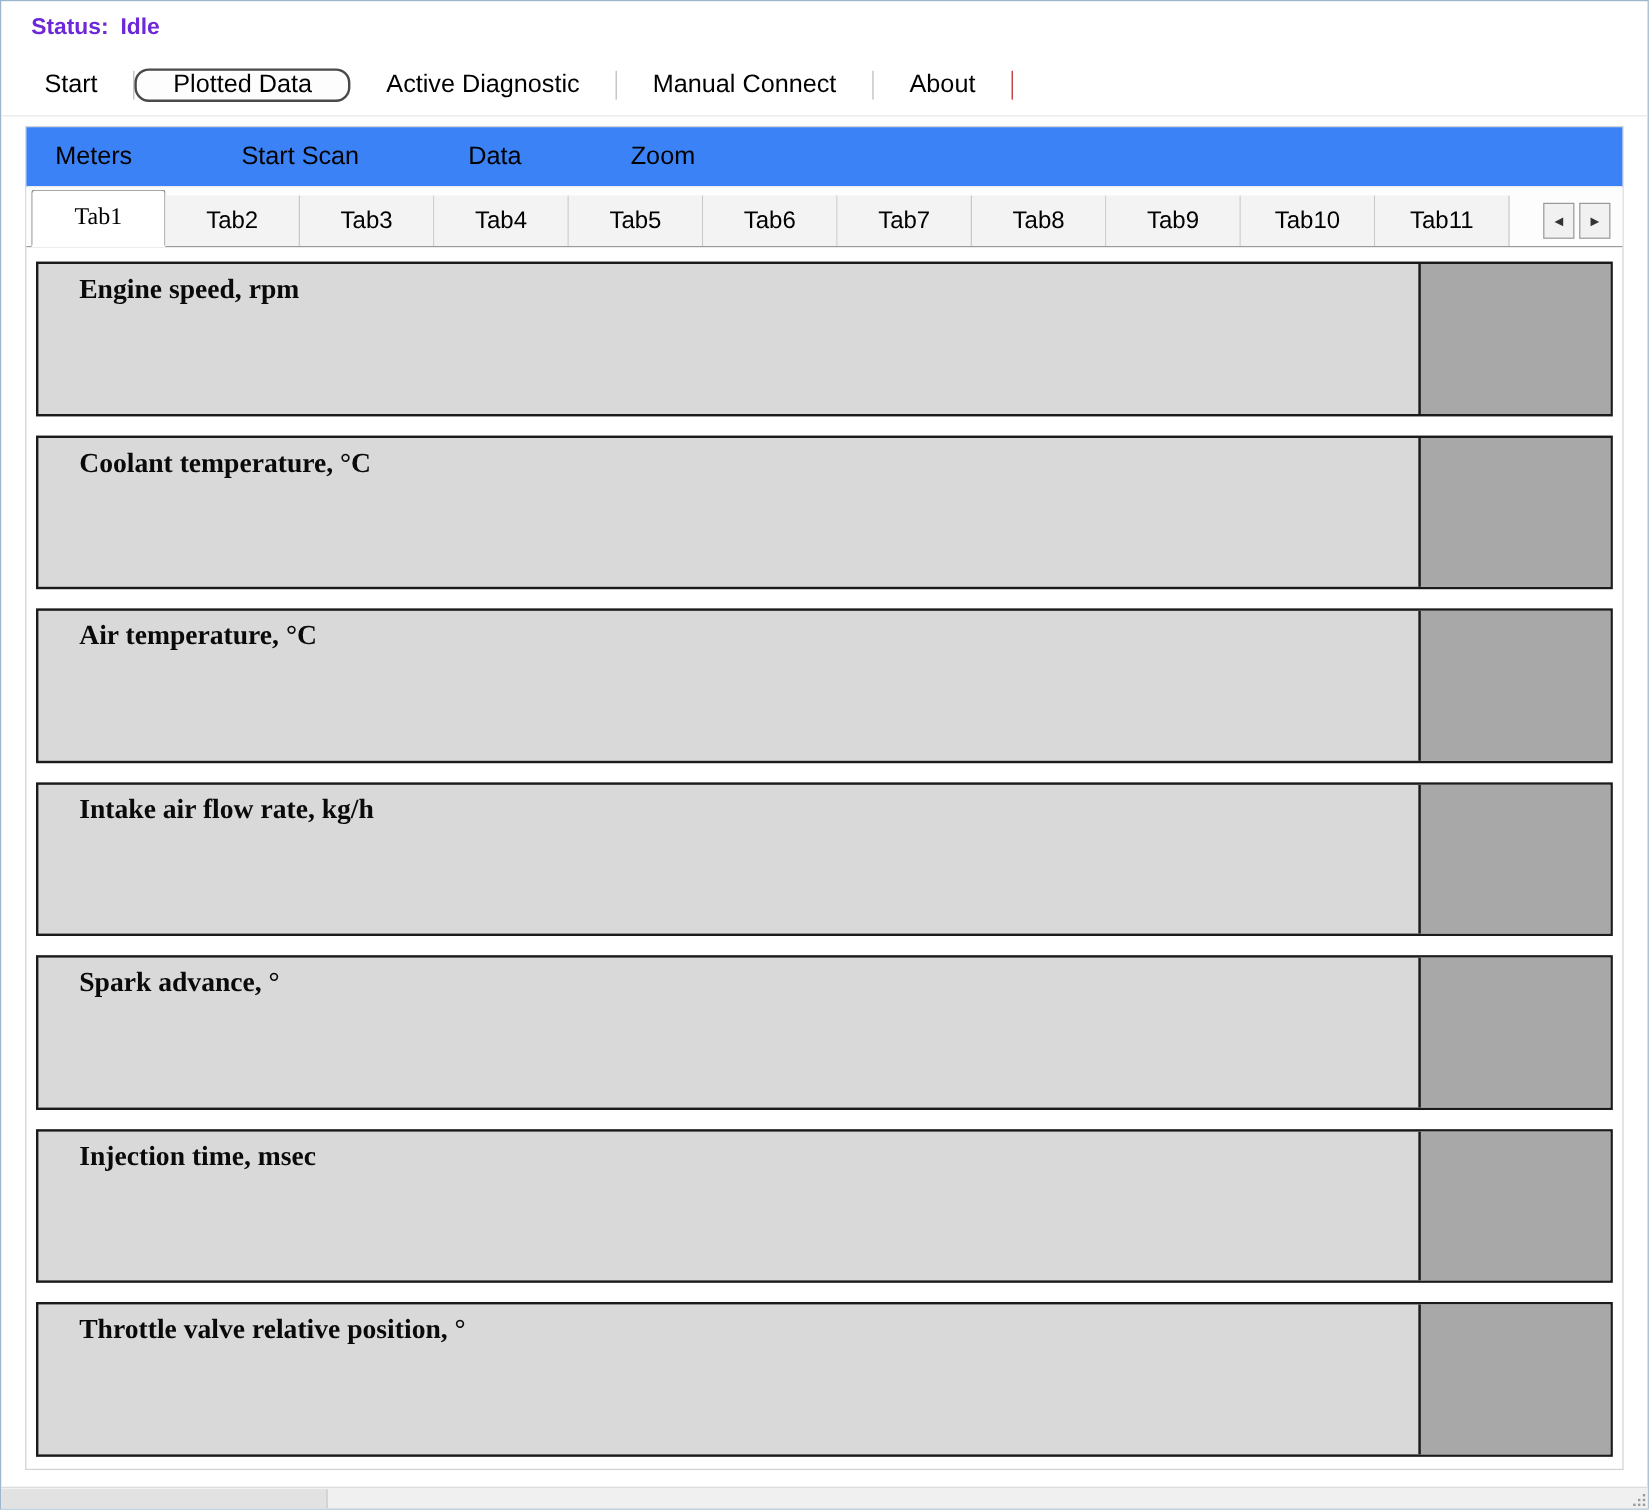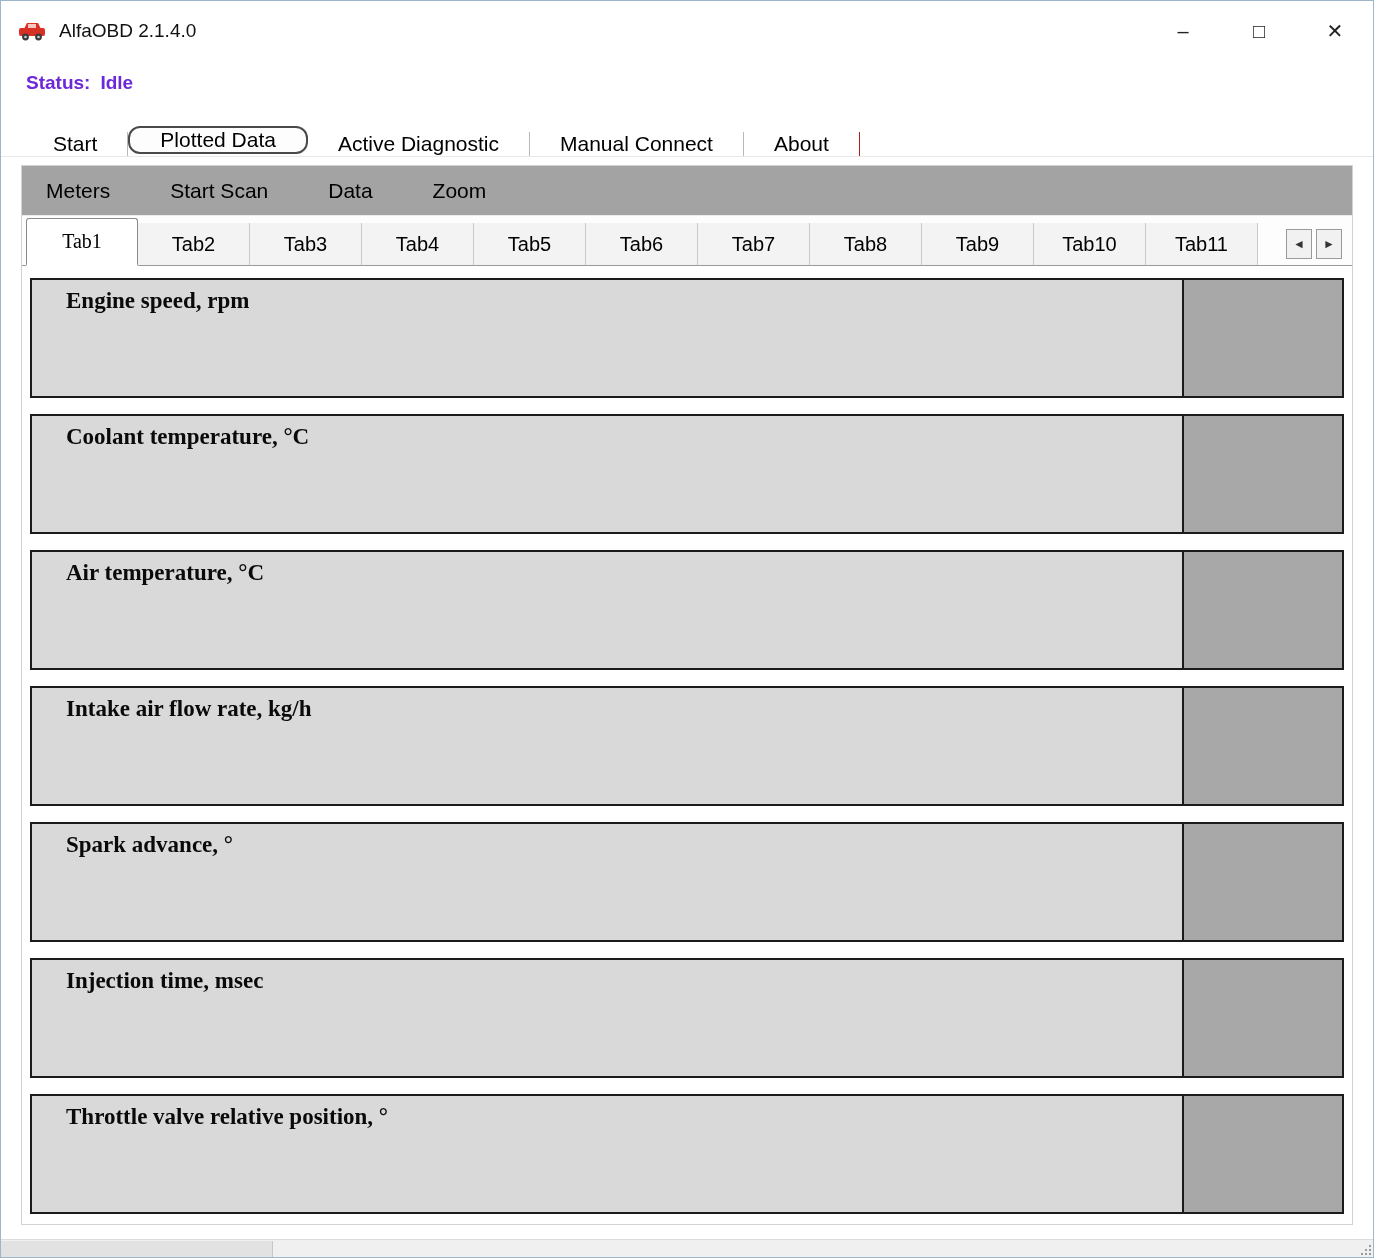--- a/index.html
+++ b/index.html
@@ -193,23 +193,6 @@
 
 <div class="window">
 
-  <div class="titlebar">
-    <svg class="app-icon" viewBox="0 0 30 24" aria-hidden="true">
-      <rect x="2" y="9" width="26" height="8" rx="2" fill="#d93025"></rect>
-      <path d="M7 10 L10 4 H21 L24 10 Z" fill="#d93025"></path>
-      <rect x="11" y="5" width="8" height="4" fill="#f6c6c2"></rect>
-      <circle cx="8.5" cy="18" r="3.4" fill="#3a3a3a"></circle>
-      <circle cx="21.5" cy="18" r="3.4" fill="#3a3a3a"></circle>
-      <circle cx="8.5" cy="18" r="1.3" fill="#cfcfcf"></circle>
-      <circle cx="21.5" cy="18" r="1.3" fill="#cfcfcf"></circle>
-    </svg>
-    <span class="title-text">AlfaOBD 2.1.4.0</span>
-    <div class="win-controls">
-      <div class="win-btn">–</div>
-      <div class="win-btn">□</div>
-      <div class="win-btn close">✕</div>
-    </div>
-  </div>
 
   <div class="statusbar">
     <span class="status-text">

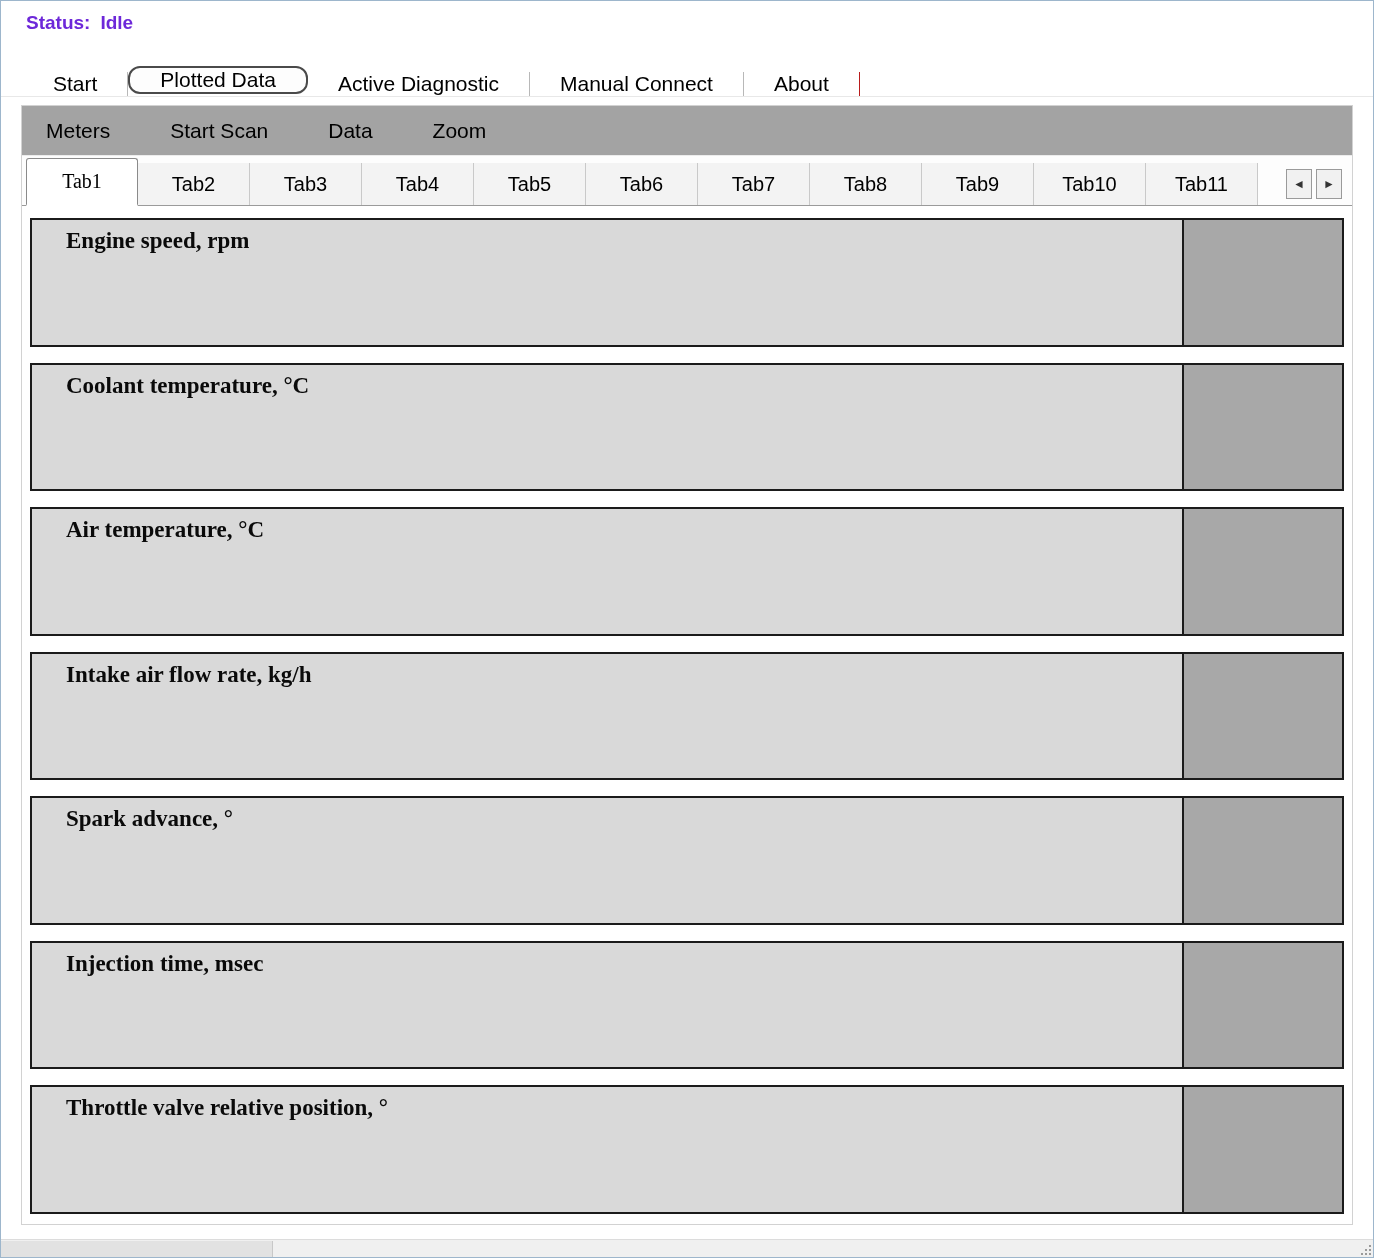--- a/index.html
+++ b/index.html
@@ -46,8 +46,8 @@
   
   .menubar {
     height:52px; flex:0 0 52px;
-    display:flex; align-items:flex-end;
-    padding-left:22px;
+    display:flex; align-items:center;
+    padding-left:6px;
     border-bottom:1px solid #e8e8e8;
   }
   .menu-item {

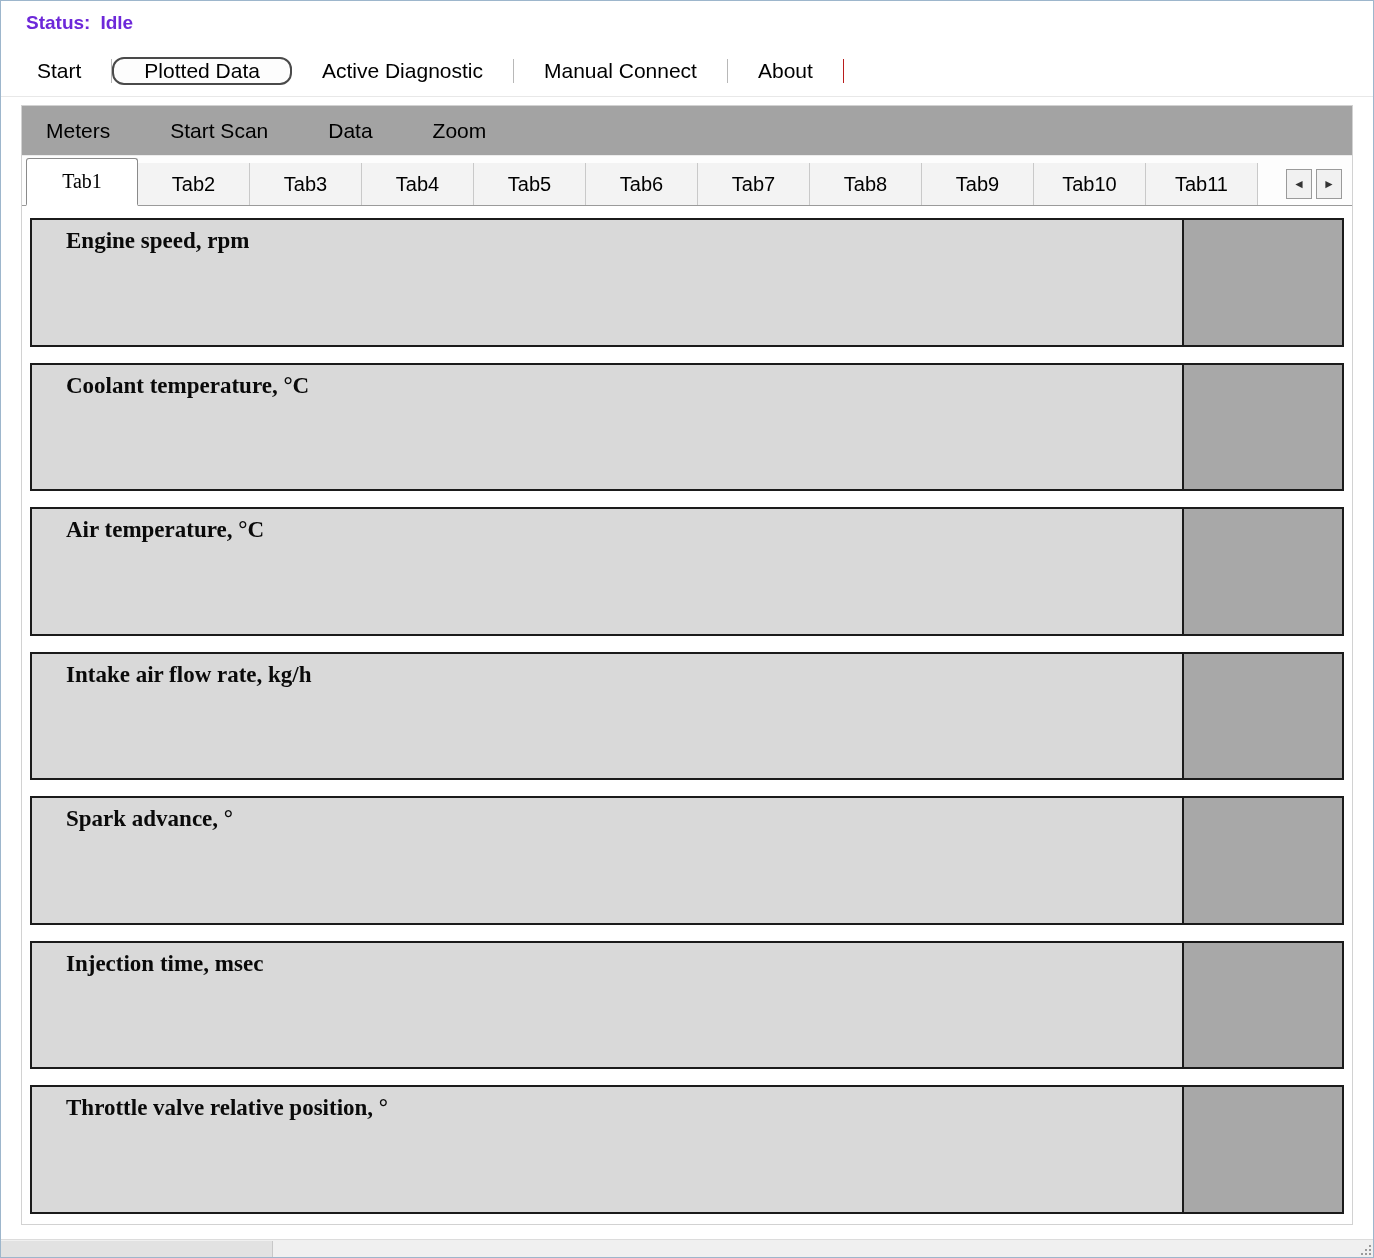--- a/index.html
+++ b/index.html
@@ -80,9 +80,10 @@
   .toolbar {
     height:50px; flex:0 0 50px;
     display:flex; align-items:center;
-    background:#a3a3a3;
+    background:#3b82f6;
     padding-left:24px;
     border-bottom:1px solid #ececec;
+    gap:31px;
   }
   .tool-item {
     font-size:21px;

